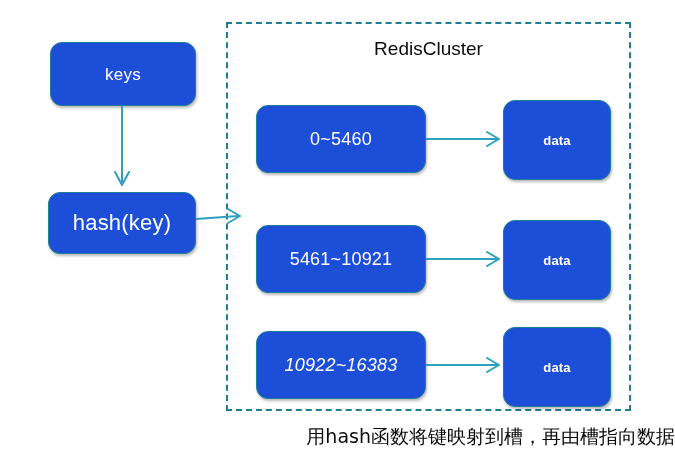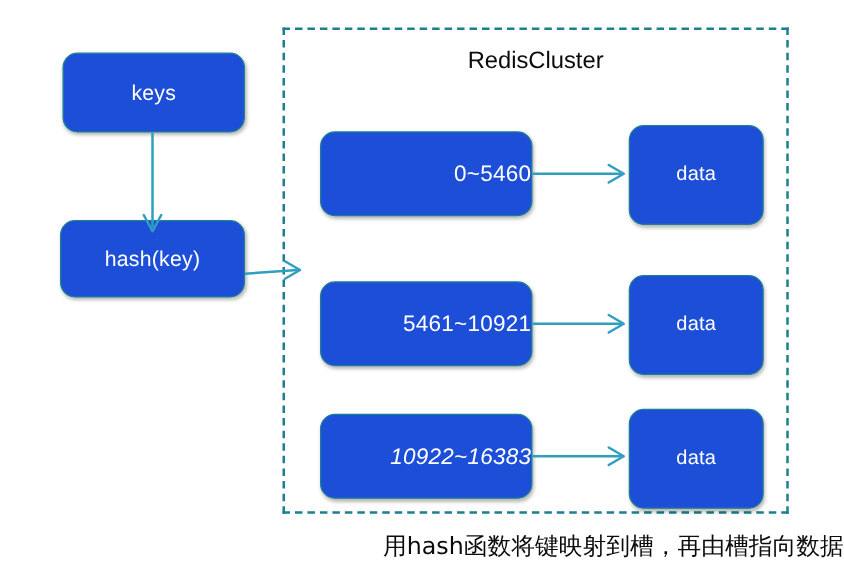--- a/index.html
+++ b/index.html
@@ -45,7 +45,7 @@
   #node-keys      { left: 50px;  top: 42px;  width: 146px; height: 64px;  font-size: 17px; }
   #node-hash      { left: 48px;  top: 176px; width: 148px; height: 62px;  font-size: 17px; justify-content: center; }
 
-  .slot-node      { width: 170px; height: 68px; font-size: 18px; left: 256px; justify-content: flex-end; }
+  .slot-node      { width: 170px; height: 68px; font-size: 18px; left: 256px; }
   #node-slot-0    { top: 105px; }
   #node-slot-1    { top: 225px; }
   #node-slot-2    { top: 331px; font-style: italic; }

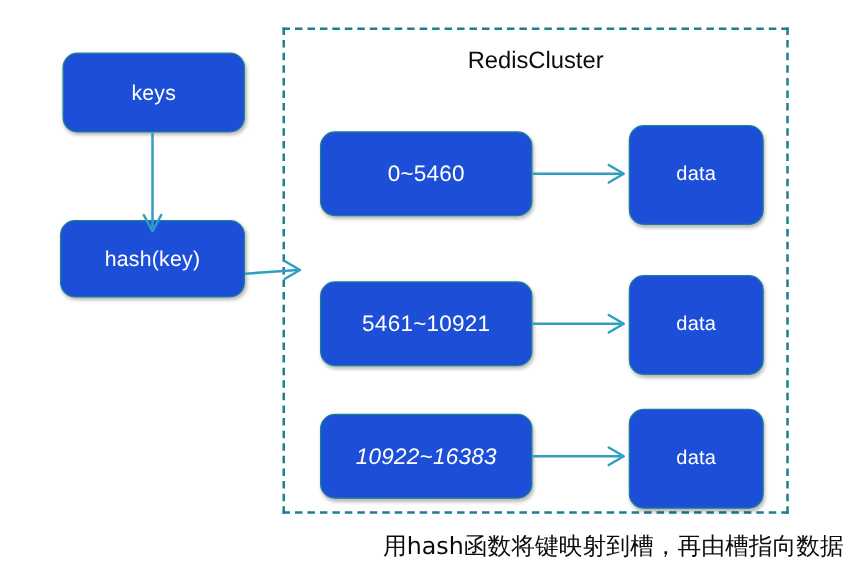--- a/index.html
+++ b/index.html
@@ -50,7 +50,7 @@
   #node-slot-1    { top: 225px; }
   #node-slot-2    { top: 331px; font-style: italic; }
 
-  .data-node      { width: 108px; height: 80px; font-size: 16px; left: 503px; }
+  .data-node      { width: 108px; height: 80px; font-size: 13px; left: 503px; font-weight: bold; }
   #node-data-0    { top: 100px; }
   #node-data-1    { top: 220px; }
   #node-data-2    { top: 327px; }

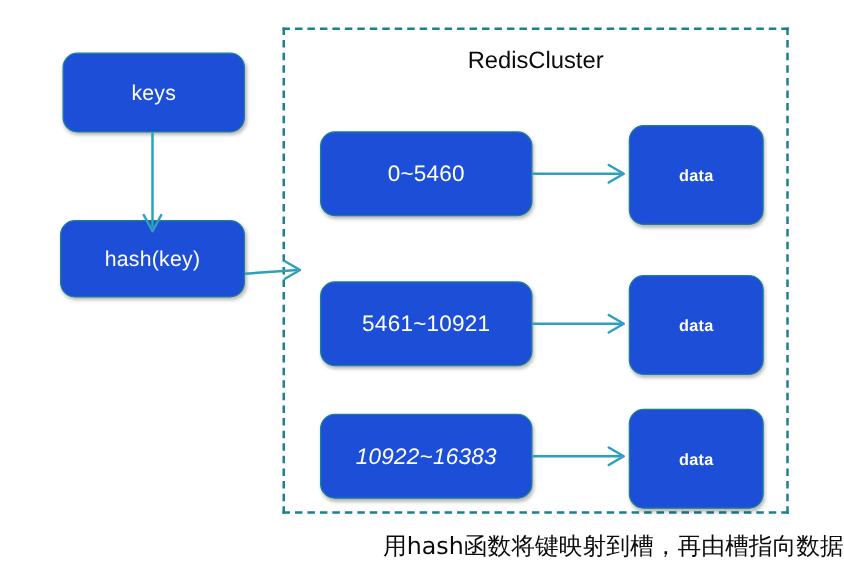--- a/index.html
+++ b/index.html
@@ -43,7 +43,7 @@
   .node span { display: block; line-height: 1; }
 
   #node-keys      { left: 50px;  top: 42px;  width: 146px; height: 64px;  font-size: 17px; }
-  #node-hash      { left: 48px;  top: 176px; width: 148px; height: 62px;  font-size: 17px; justify-content: center; }
+  #node-hash      { left: 48px;  top: 192px; width: 148px; height: 62px;  font-size: 22px; justify-content: center; }
 
   .slot-node      { width: 170px; height: 68px; font-size: 18px; left: 256px; }
   #node-slot-0    { top: 105px; }

